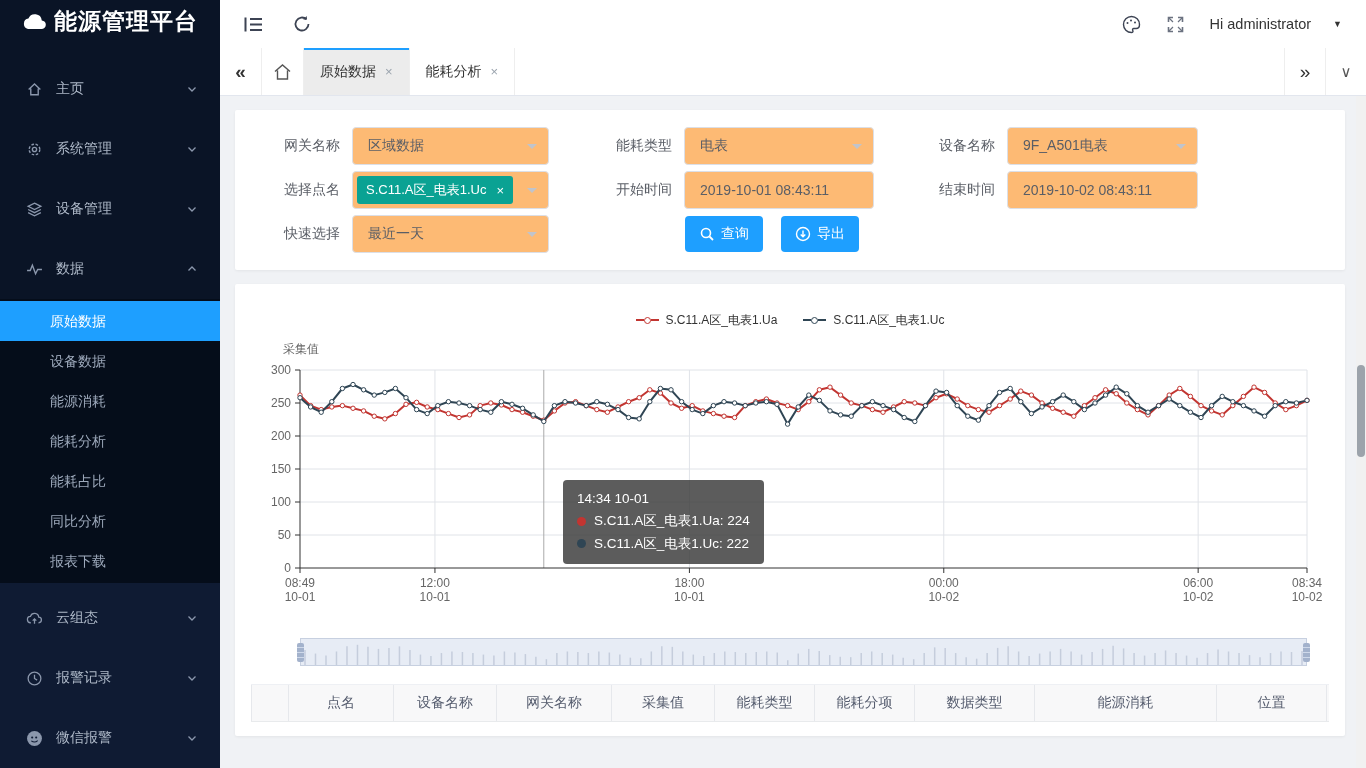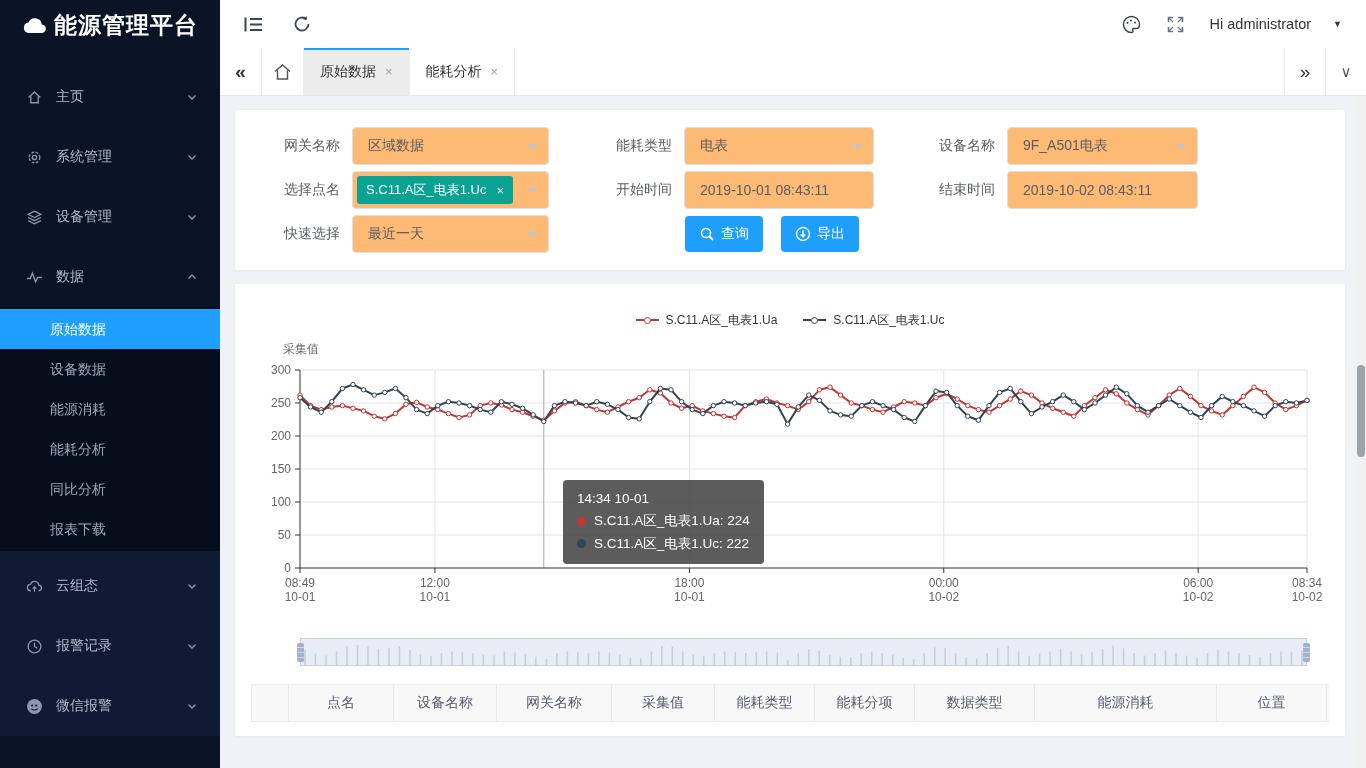--- a/index.html
+++ b/index.html
@@ -145,6 +145,7 @@
       <div class="sub-item">设备数据</div>
       <div class="sub-item">能源消耗</div>
       <div class="sub-item">能耗分析</div>
+      <div class="sub-item">能耗占比</div>
       <div class="sub-item">同比分析</div>
       <div class="sub-item">报表下载</div>
     </div>

